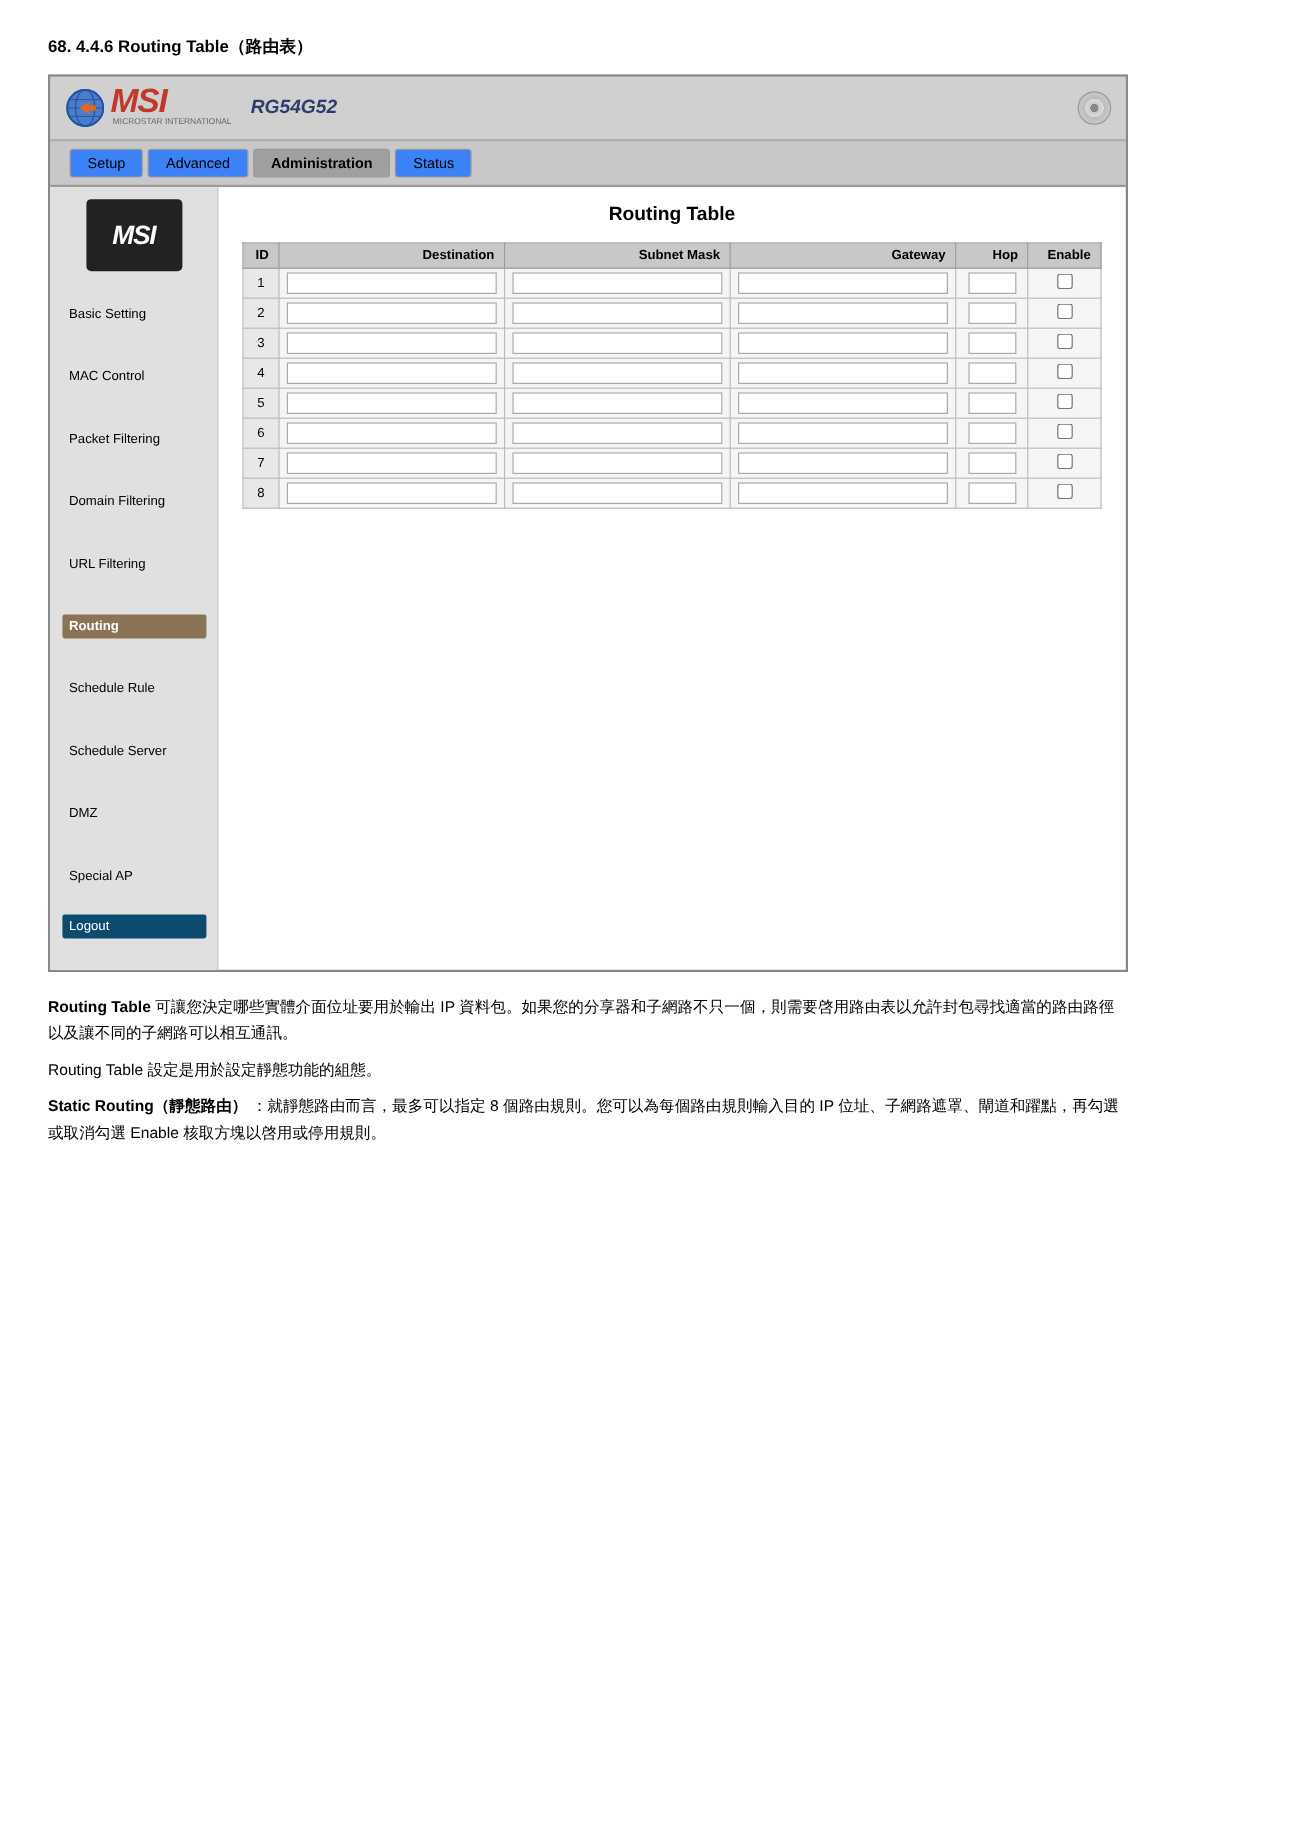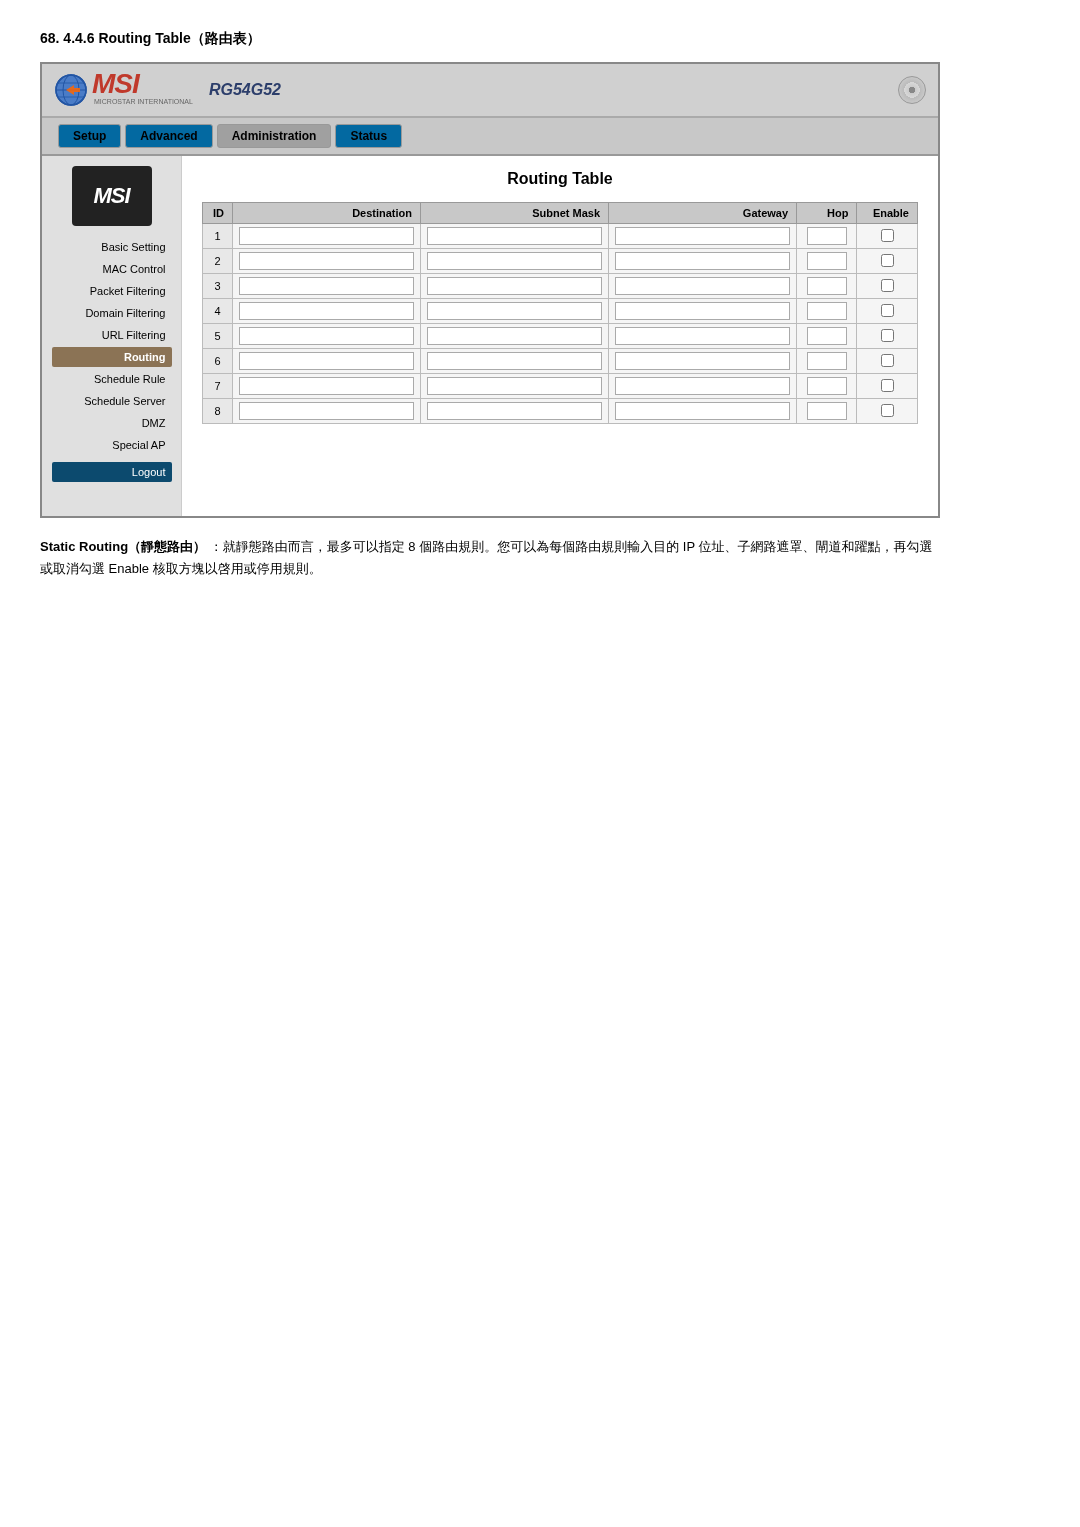--- a/index.html
+++ b/index.html
@@ -73,14 +73,13 @@
       gap: 4px;
     }
     .nav-btn {
-      background: #0369a1;
+      background: #3b82f6;
       border: 1px solid #999;
       border-radius: 3px;
       padding: 4px 14px;
       font-size: 12px;
       color: #000;
       cursor: pointer;
-      font-weight: bold;
     }
     .nav-btn.active {
       background: #a0a0a0;

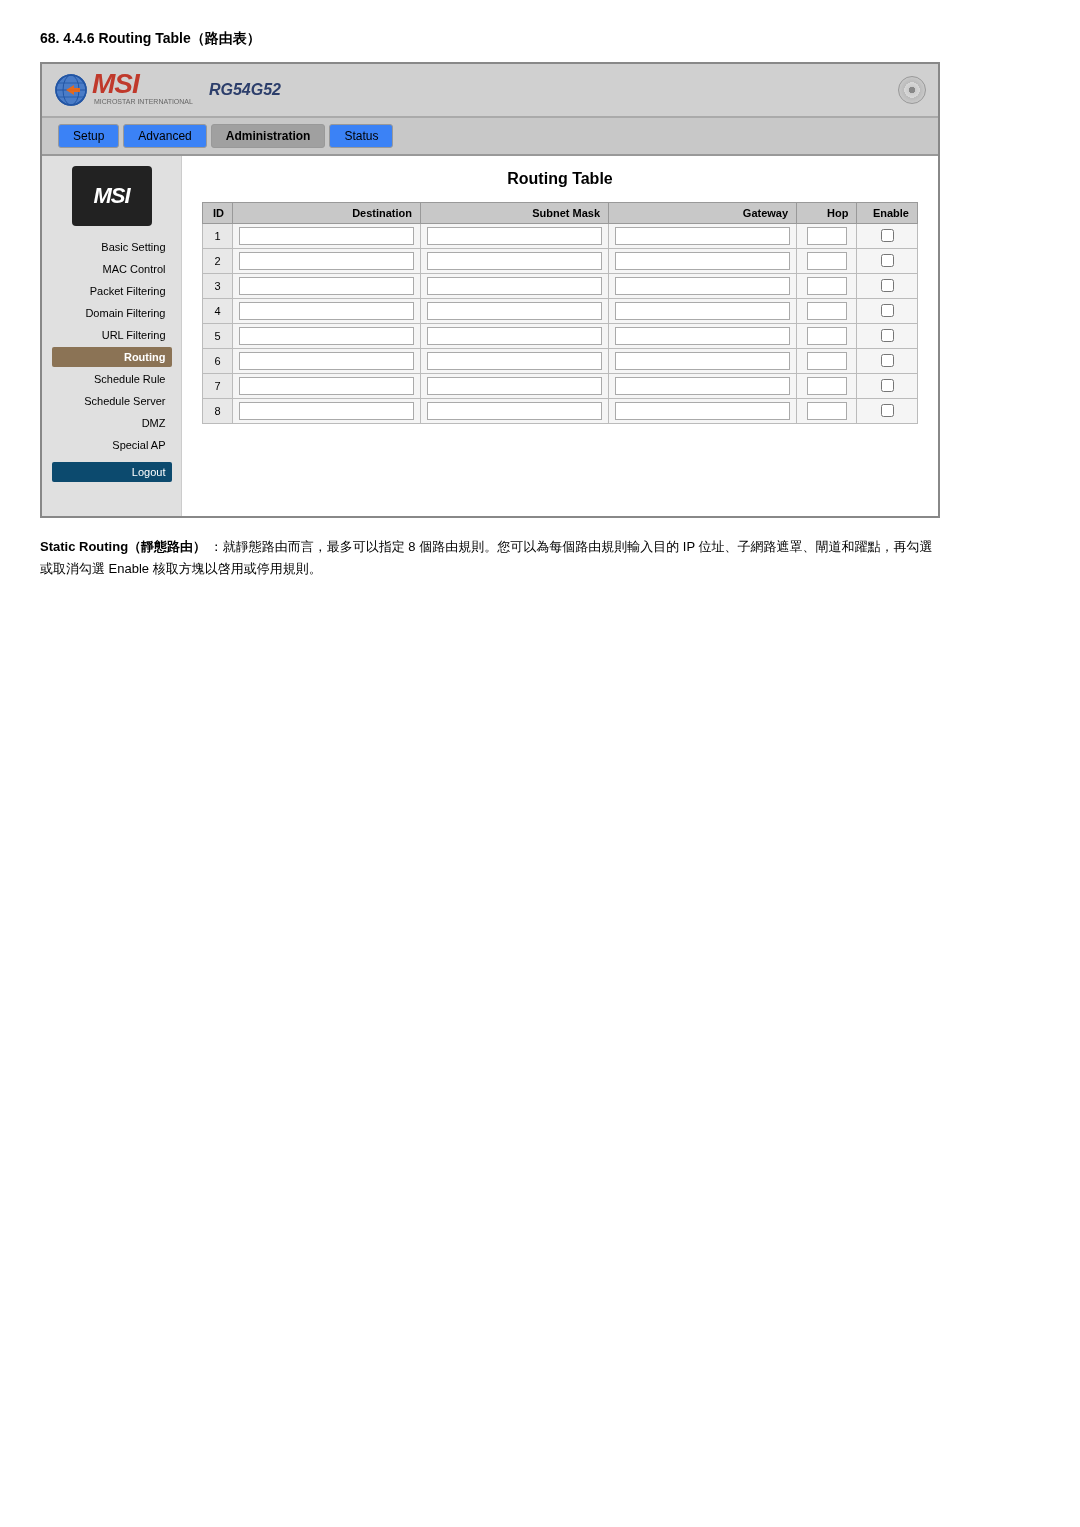--- a/index.html
+++ b/index.html
@@ -122,13 +122,13 @@
     }
     .sidebar-item {
       width: 120px;
-      text-align: right;
+      text-align: left;
       padding: 4px 6px;
       font-size: 11px;
       color: #000;
       cursor: pointer;
       border-radius: 2px;
-      margin: 1px 0;
+      margin: 16px 0;
     }
     .sidebar-item.active {
       background: #8b7355;

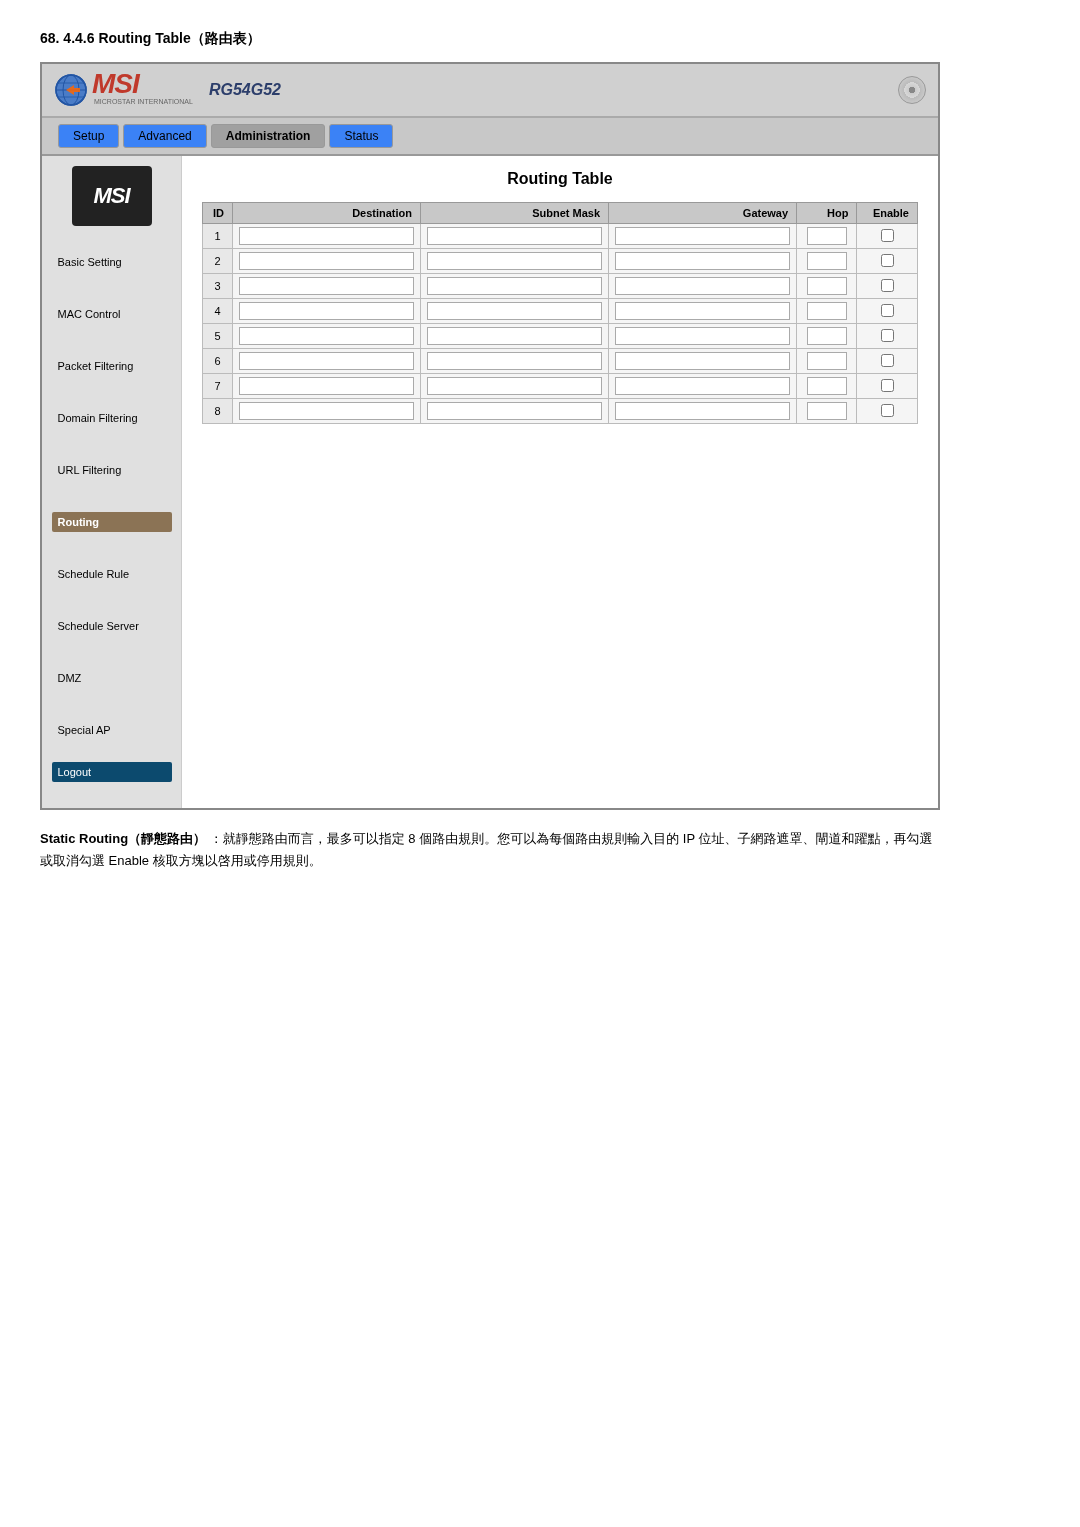--- a/index.html
+++ b/index.html
@@ -373,6 +373,10 @@
 
 <div class="description">
   <p>
+    <span class="bold-start">Routing Table</span>
+    <span> 可讓您決定哪些實體介面位址要用於輸出 IP 資料包。如果您的分享器和子網路不只一個，則需要啓用路由表以允許封包尋找適當的路由路徑以及讓不同的子網路可以相互通訊。</span>
+  </p>
+  <p>
     <span class="bold-start">Static Routing（靜態路由）</span>
     <span>：就靜態路由而言，最多可以指定 8 個路由規則。您可以為每個路由規則輸入目的 IP 位址、子網路遮罩、閘道和躍點，再勾選或取消勾選 Enable 核取方塊以啓用或停用規則。</span>
   </p>

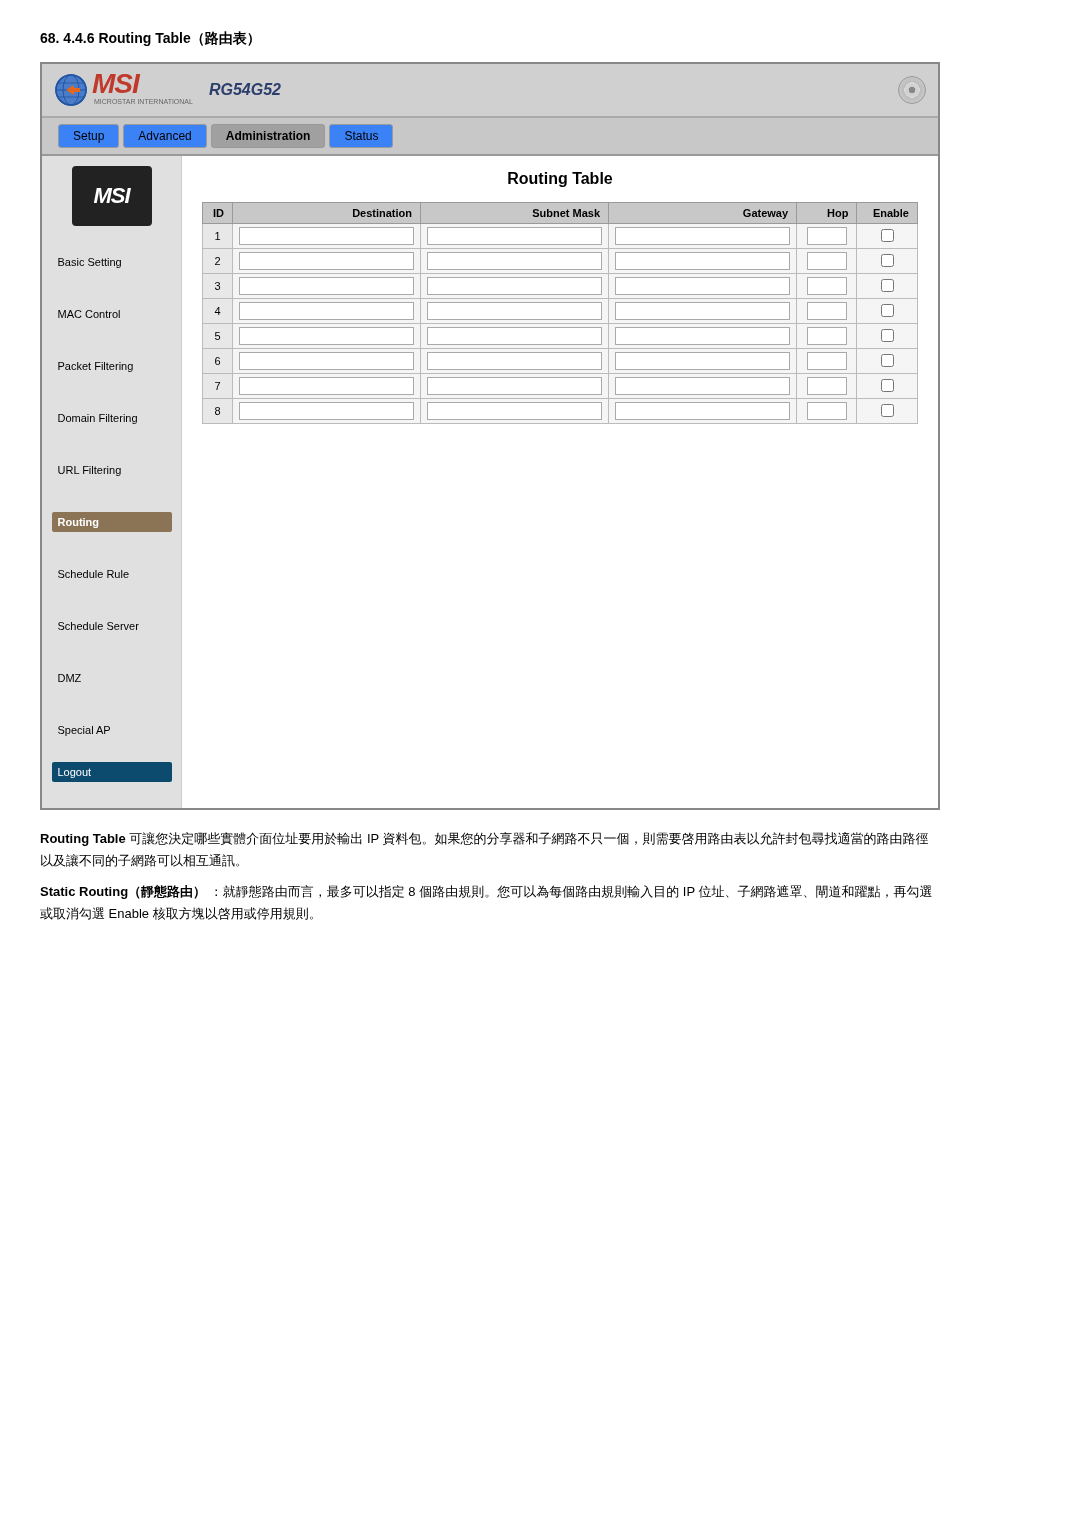--- a/index.html
+++ b/index.html
@@ -376,6 +376,7 @@
     <span class="bold-start">Routing Table</span>
     <span> 可讓您決定哪些實體介面位址要用於輸出 IP 資料包。如果您的分享器和子網路不只一個，則需要啓用路由表以允許封包尋找適當的路由路徑以及讓不同的子網路可以相互通訊。</span>
   </p>
+  <p>Routing Table 設定是用於設定靜態功能的組態。</p>
   <p>
     <span class="bold-start">Static Routing（靜態路由）</span>
     <span>：就靜態路由而言，最多可以指定 8 個路由規則。您可以為每個路由規則輸入目的 IP 位址、子網路遮罩、閘道和躍點，再勾選或取消勾選 Enable 核取方塊以啓用或停用規則。</span>

